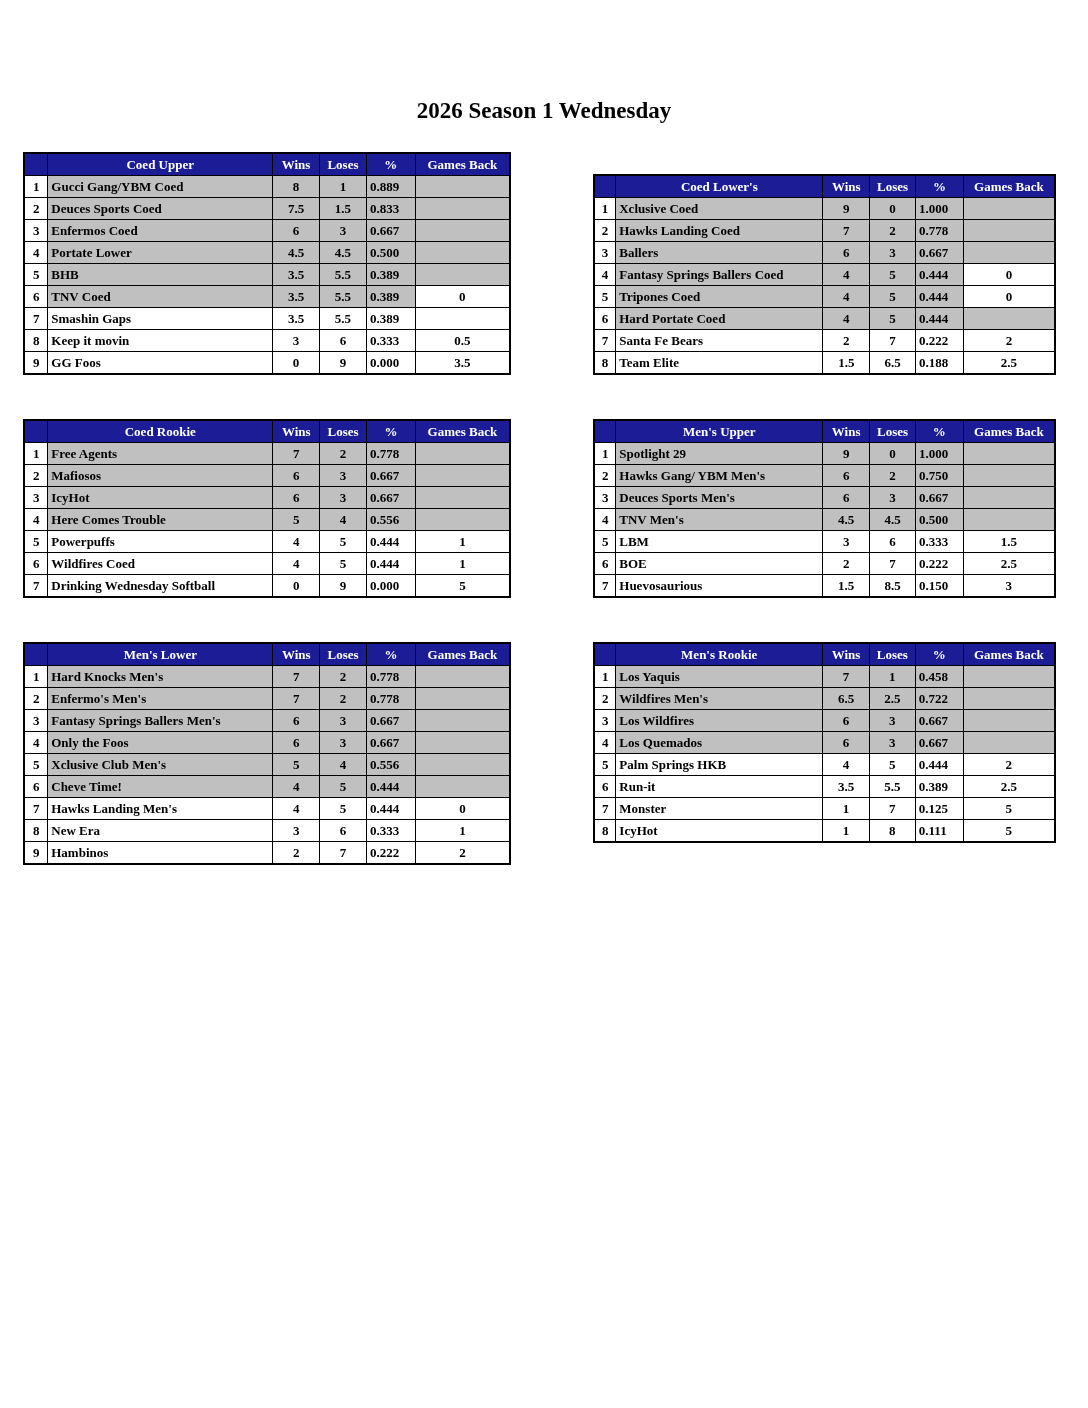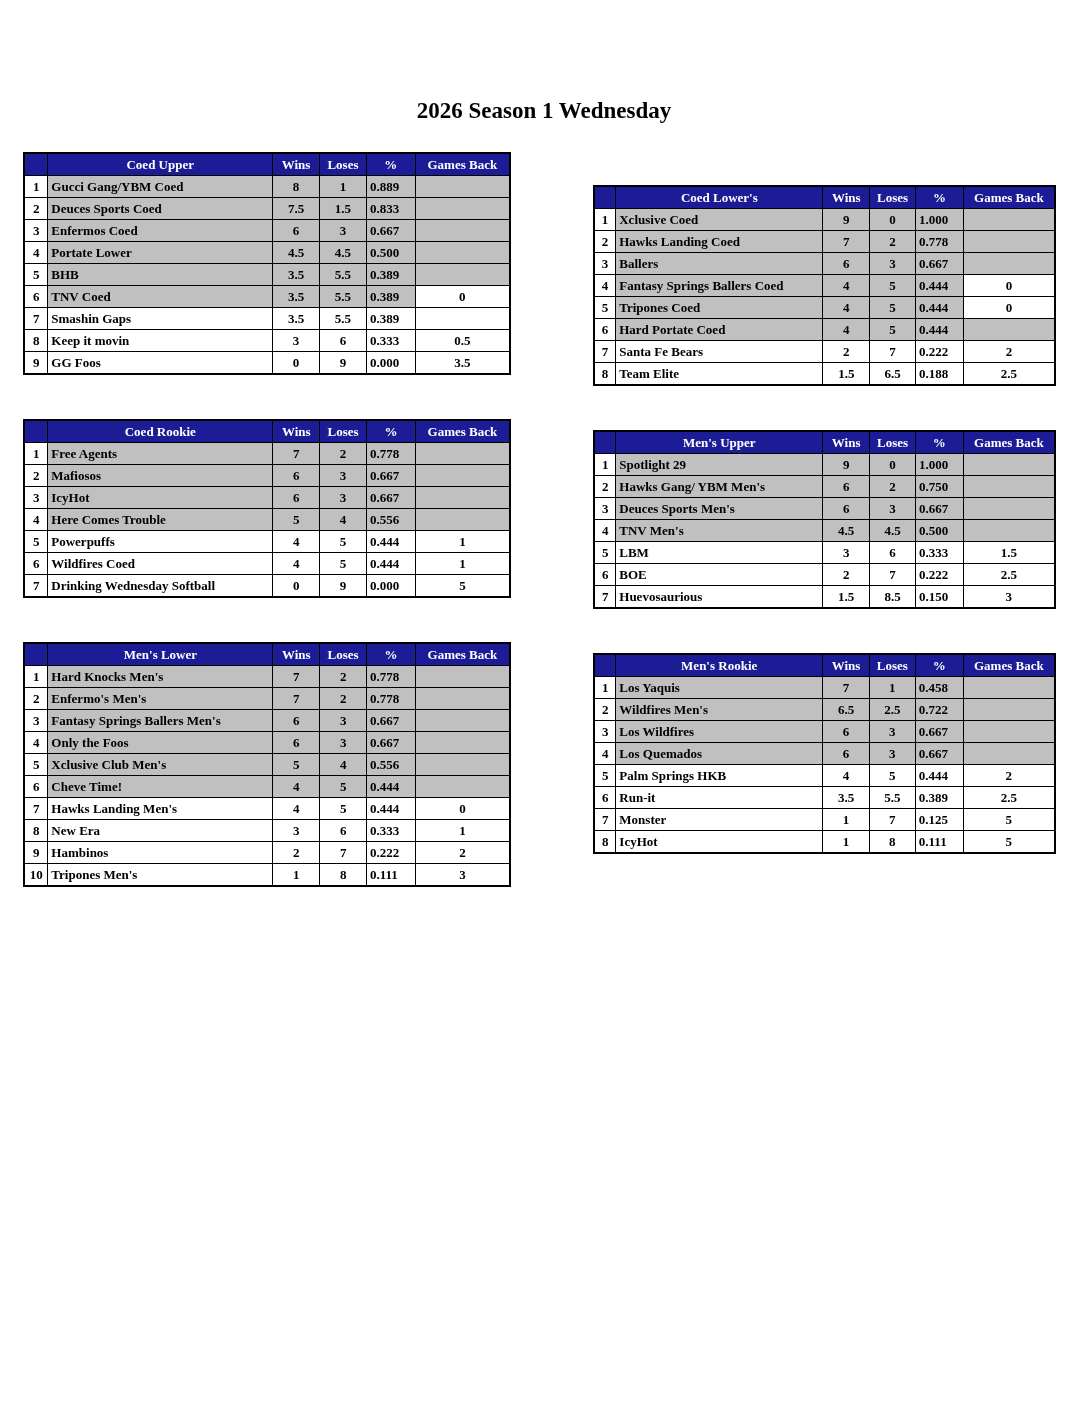--- a/index.html
+++ b/index.html
@@ -335,14 +335,6 @@
               <td class="pct">0.222</td>
               <td class="gb has-value">2</td>
             </tr>
-            <tr class="plain">
-              <td class="rank">10</td>
-              <td class="team">Tripones Men's</td>
-              <td class="num">1</td>
-              <td class="num">8</td>
-              <td class="pct">0.111</td>
-              <td class="gb has-value">3</td>
-            </tr>
           </tbody>
         </table>
       </div>

